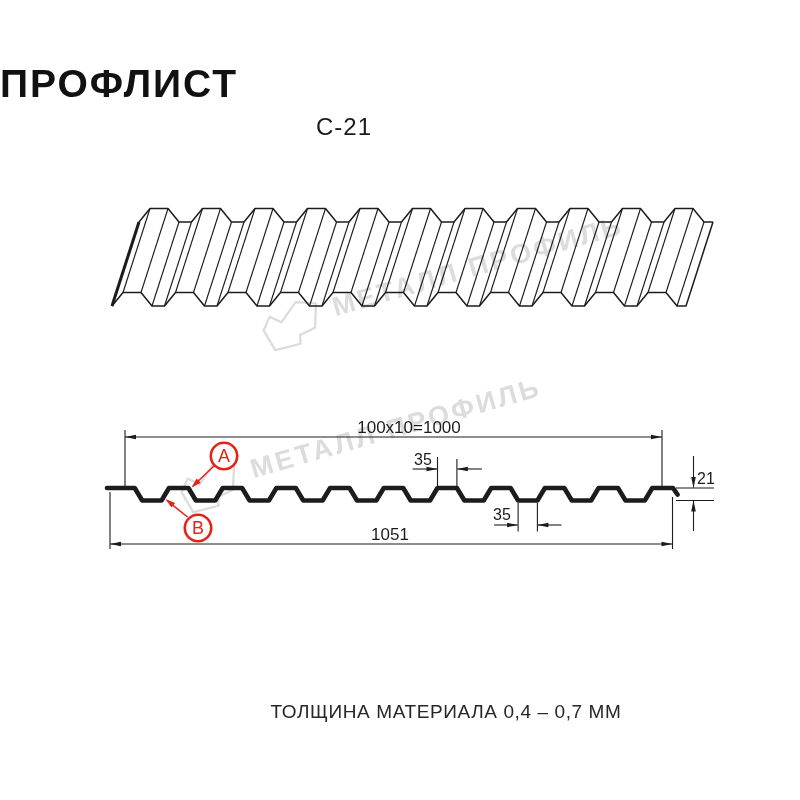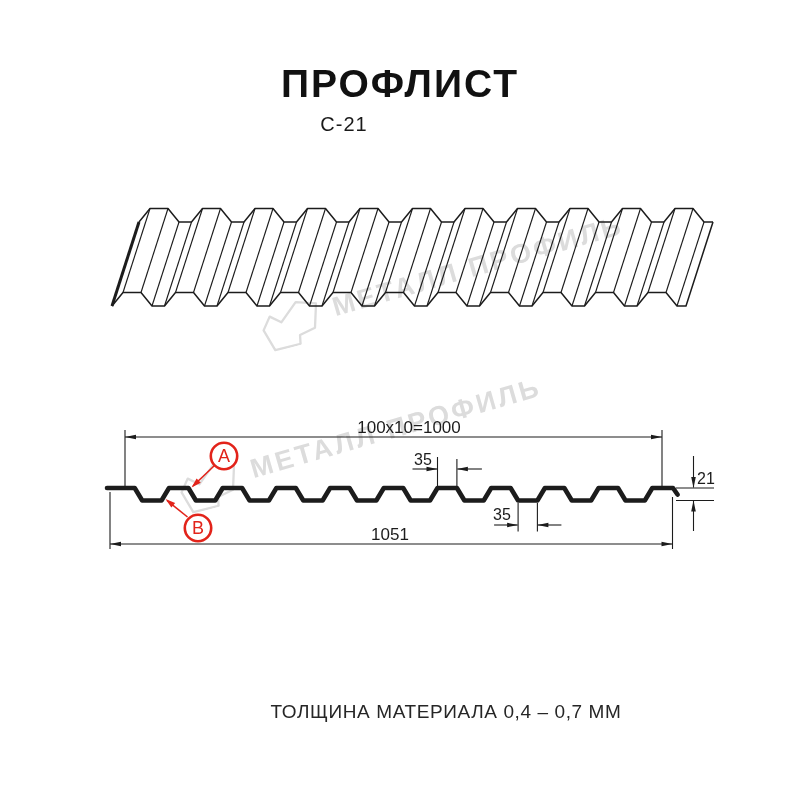--- a/index.html
+++ b/index.html
@@ -5,7 +5,7 @@
   html,body{margin:0;padding:0;background:#fff;}
   .page{position:relative;width:800px;height:800px;background:#fff;overflow:hidden;
         font-family:"Liberation Sans",sans-serif;}
-  .title{position:absolute;left:0;top:62px;width:800px;text-align:center;
+  .title{position:absolute;left:0;top:62px;width:800px;
          font-size:39px;font-weight:700;letter-spacing:2px;color:#111;}
   .subtitle{position:absolute;left:0;top:113px;width:688px;text-align:center;
          font-size:20px;font-weight:500;letter-spacing:1px;color:#1a1a1a;}

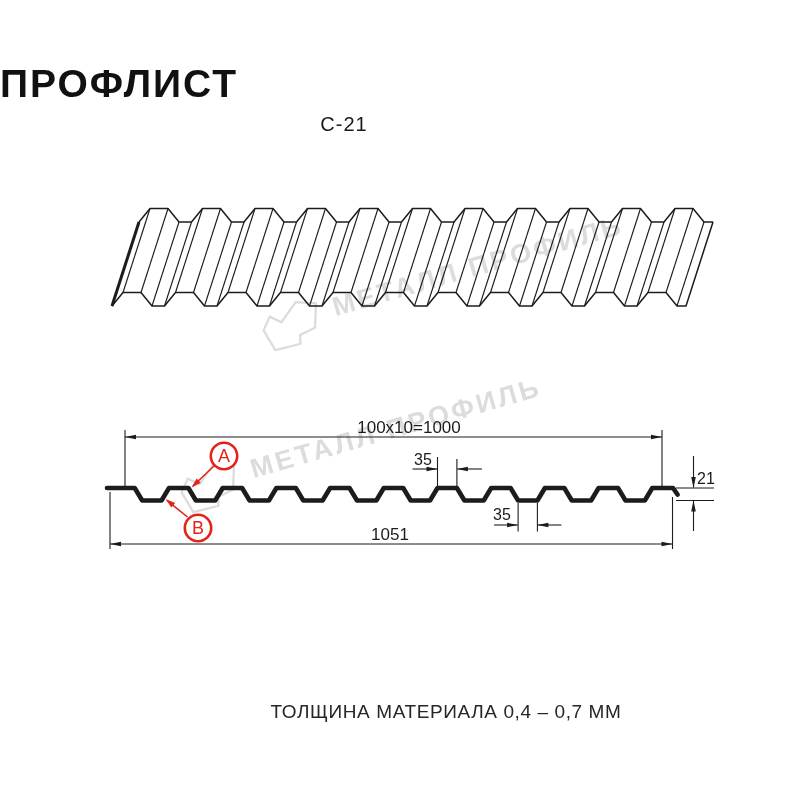--- a/index.html
+++ b/index.html
@@ -8,7 +8,7 @@
   .title{position:absolute;left:0;top:62px;width:800px;
          font-size:39px;font-weight:700;letter-spacing:2px;color:#111;}
   .subtitle{position:absolute;left:0;top:113px;width:688px;text-align:center;
-         font-size:20px;font-weight:500;letter-spacing:1px;color:#1a1a1a;}
+         font-size:24px;font-weight:500;letter-spacing:1px;color:#1a1a1a;}
   .footer-note{position:absolute;left:0;top:701px;width:800px;text-align:center;
          font-size:19px;font-weight:500;letter-spacing:.6px;color:#262626;padding-left:46px;}
   .wm{position:absolute;display:flex;align-items:center;gap:14px;z-index:1;

